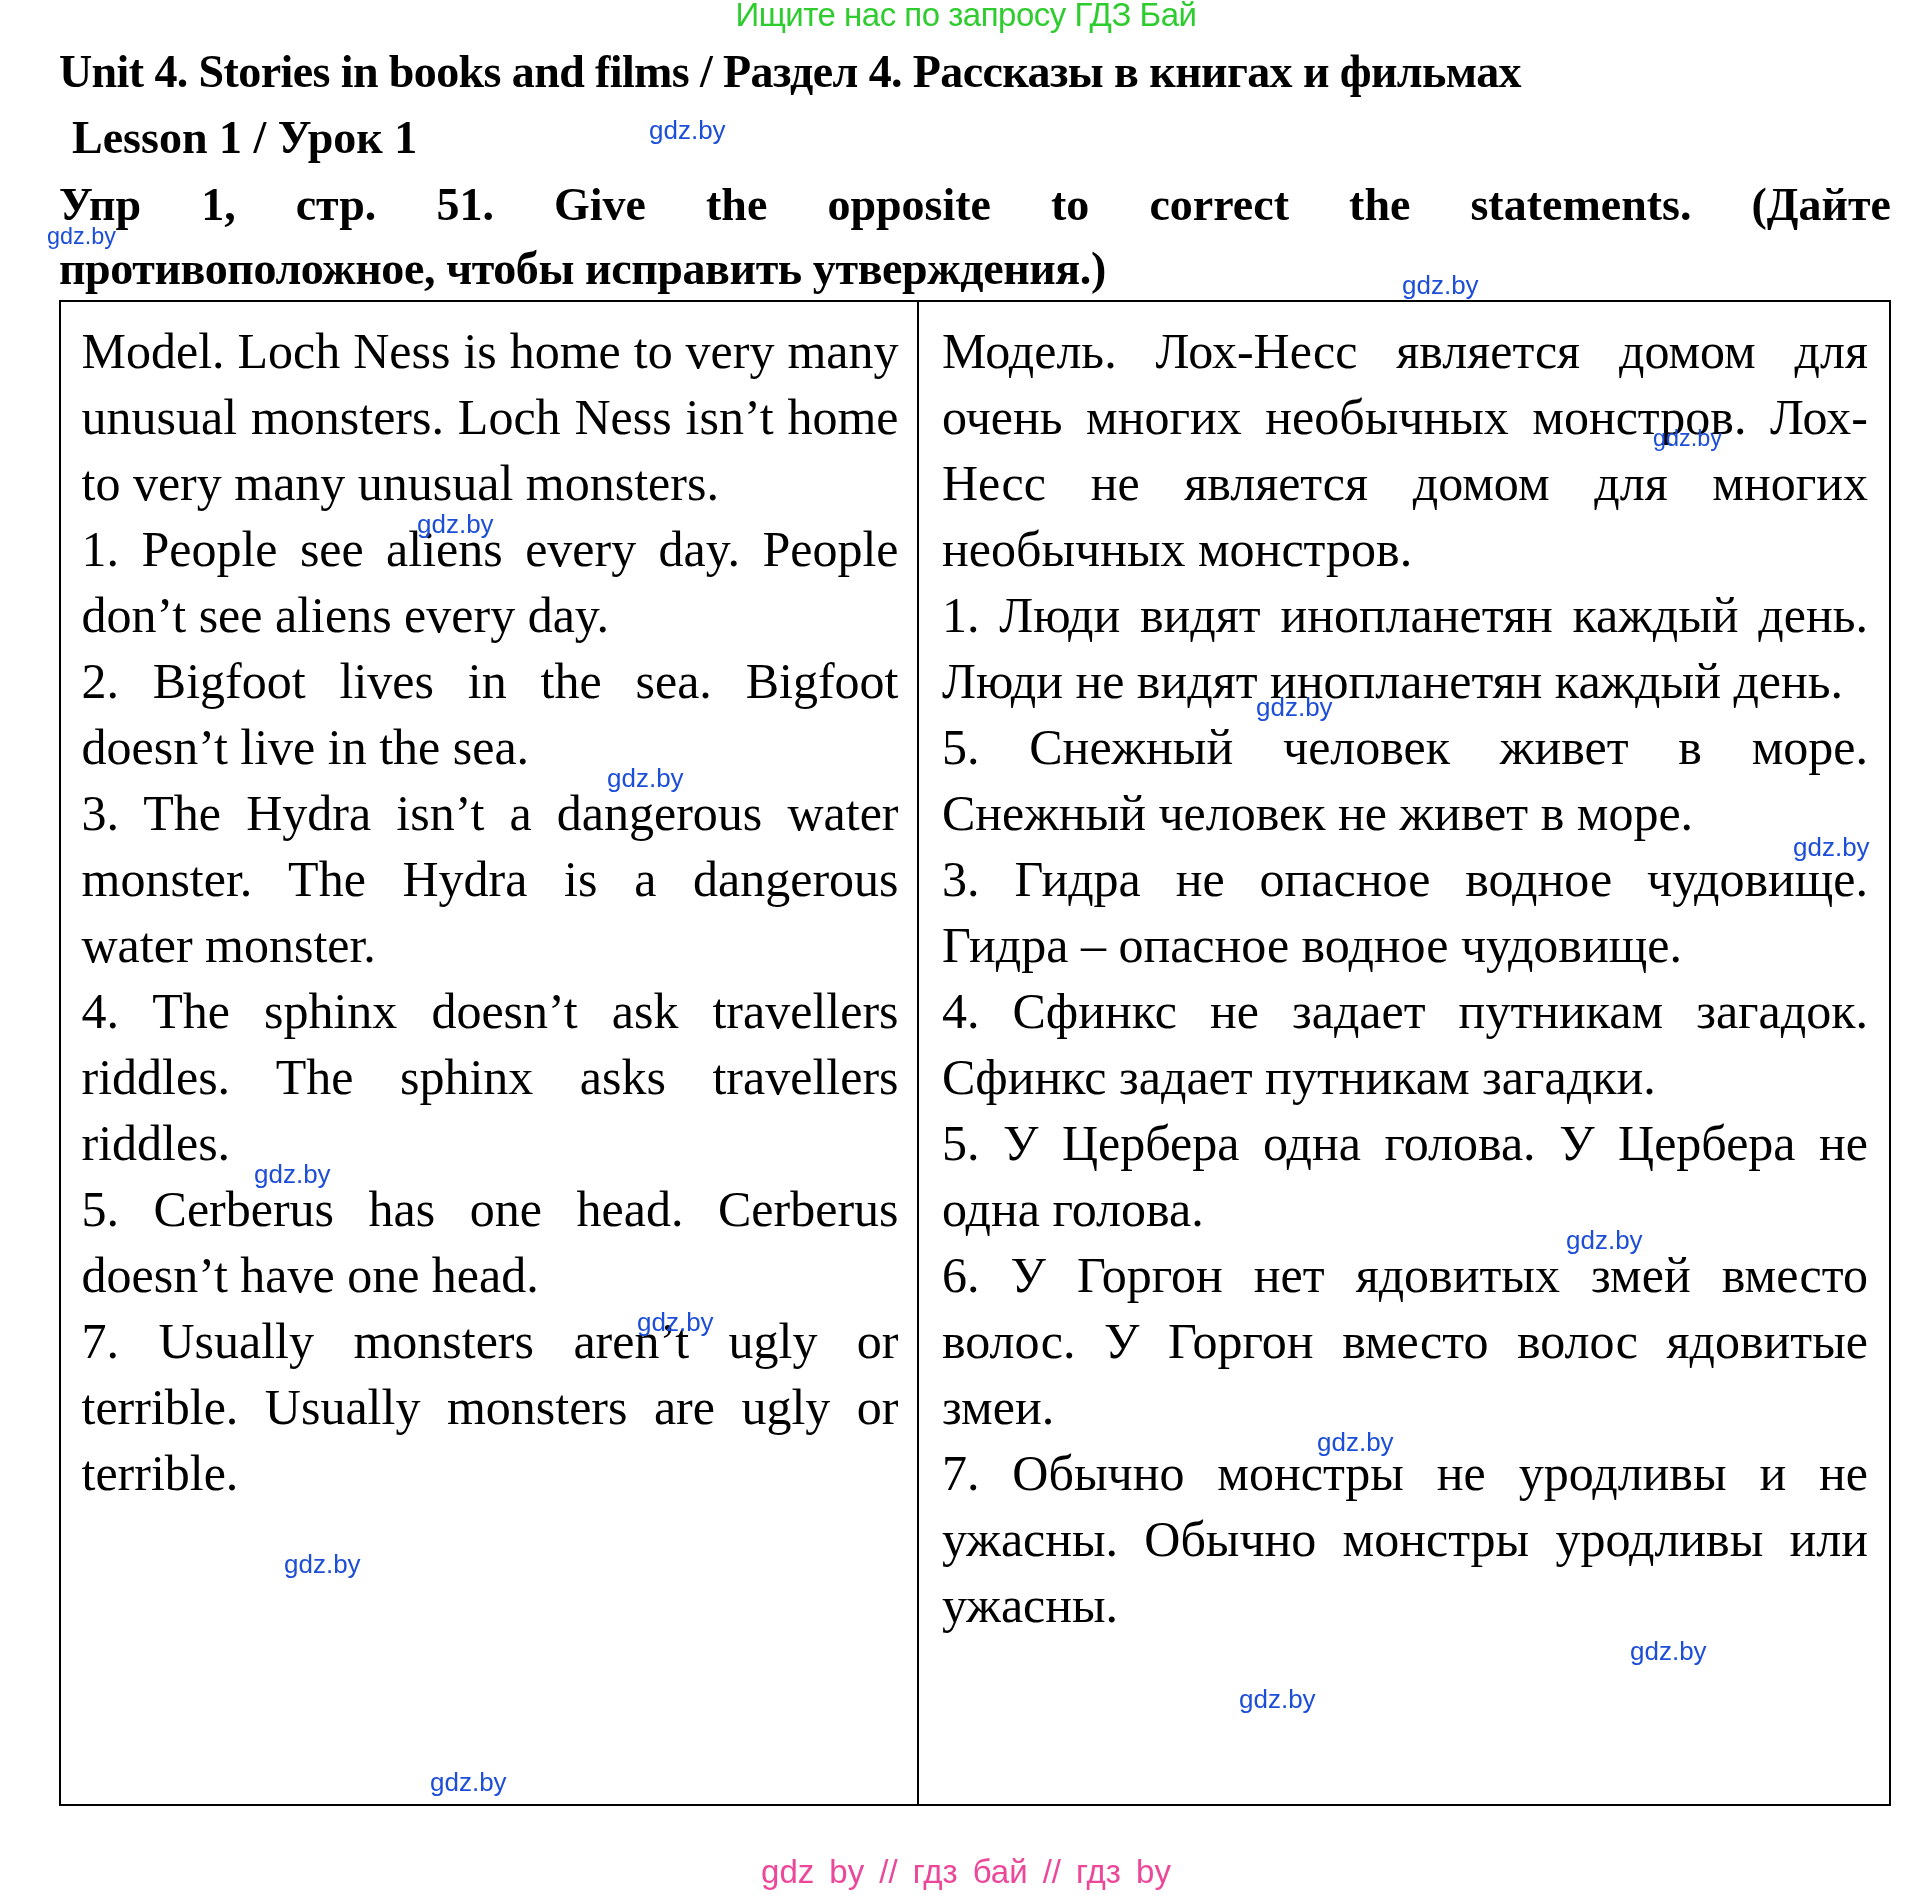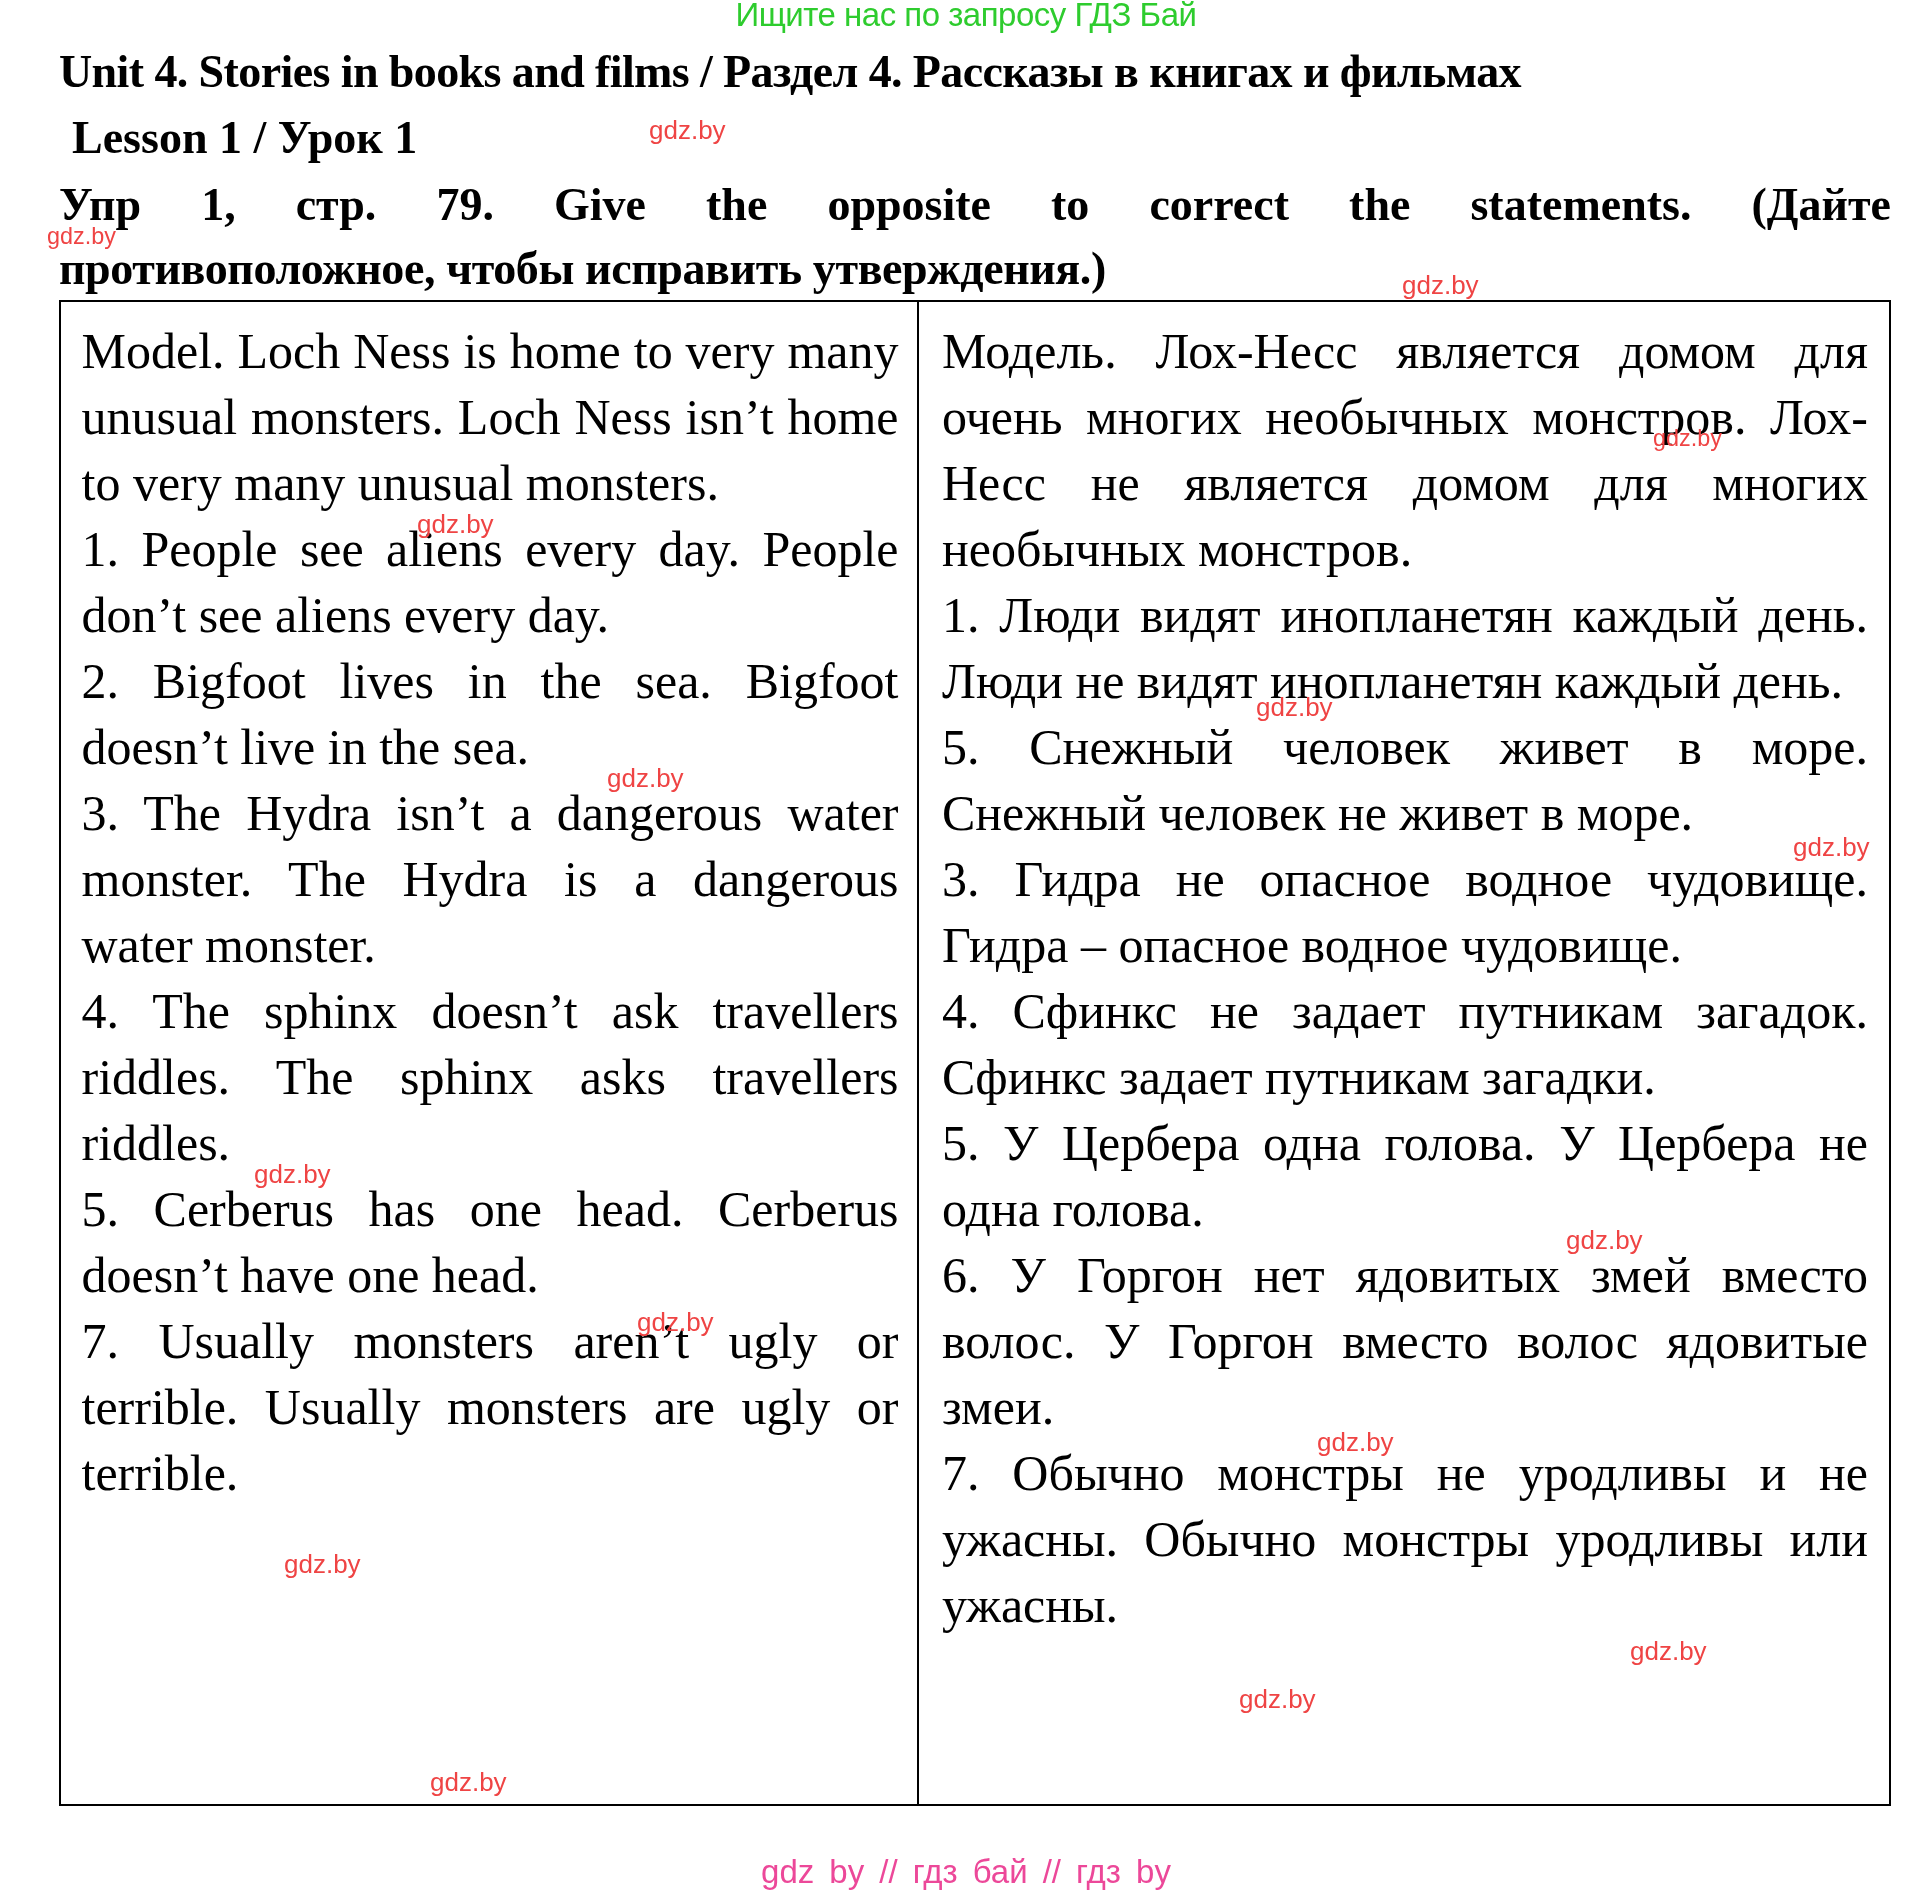--- a/index.html
+++ b/index.html
@@ -10,7 +10,7 @@
   .h2 { top: 107px; margin-left: 13px; }
   .h3 { top: 174px; text-align: justify; text-align-last: justify; white-space: normal; }
   .h4 { top: 238px; letter-spacing: -0.4px; }
-  .wm { position: absolute; font-family: "Liberation Sans", sans-serif; font-size: 26px; color: #ef4444; }
+  .wm { position: absolute; font-family: "Liberation Sans", sans-serif; font-size: 26px; color: #1d4ed8; }
   .tbl { position: absolute; left: 59px; top: 300px; width: 1832px; height: 1506px; border: 2.9px solid #000; box-sizing: border-box; }
   .divider { position: absolute; left: 856px; top: 0; bottom: 0; width: 2px; background: #000; }
   .col { position: absolute; top: 16px; font-size: 50px; line-height: 66px; text-align: justify; }

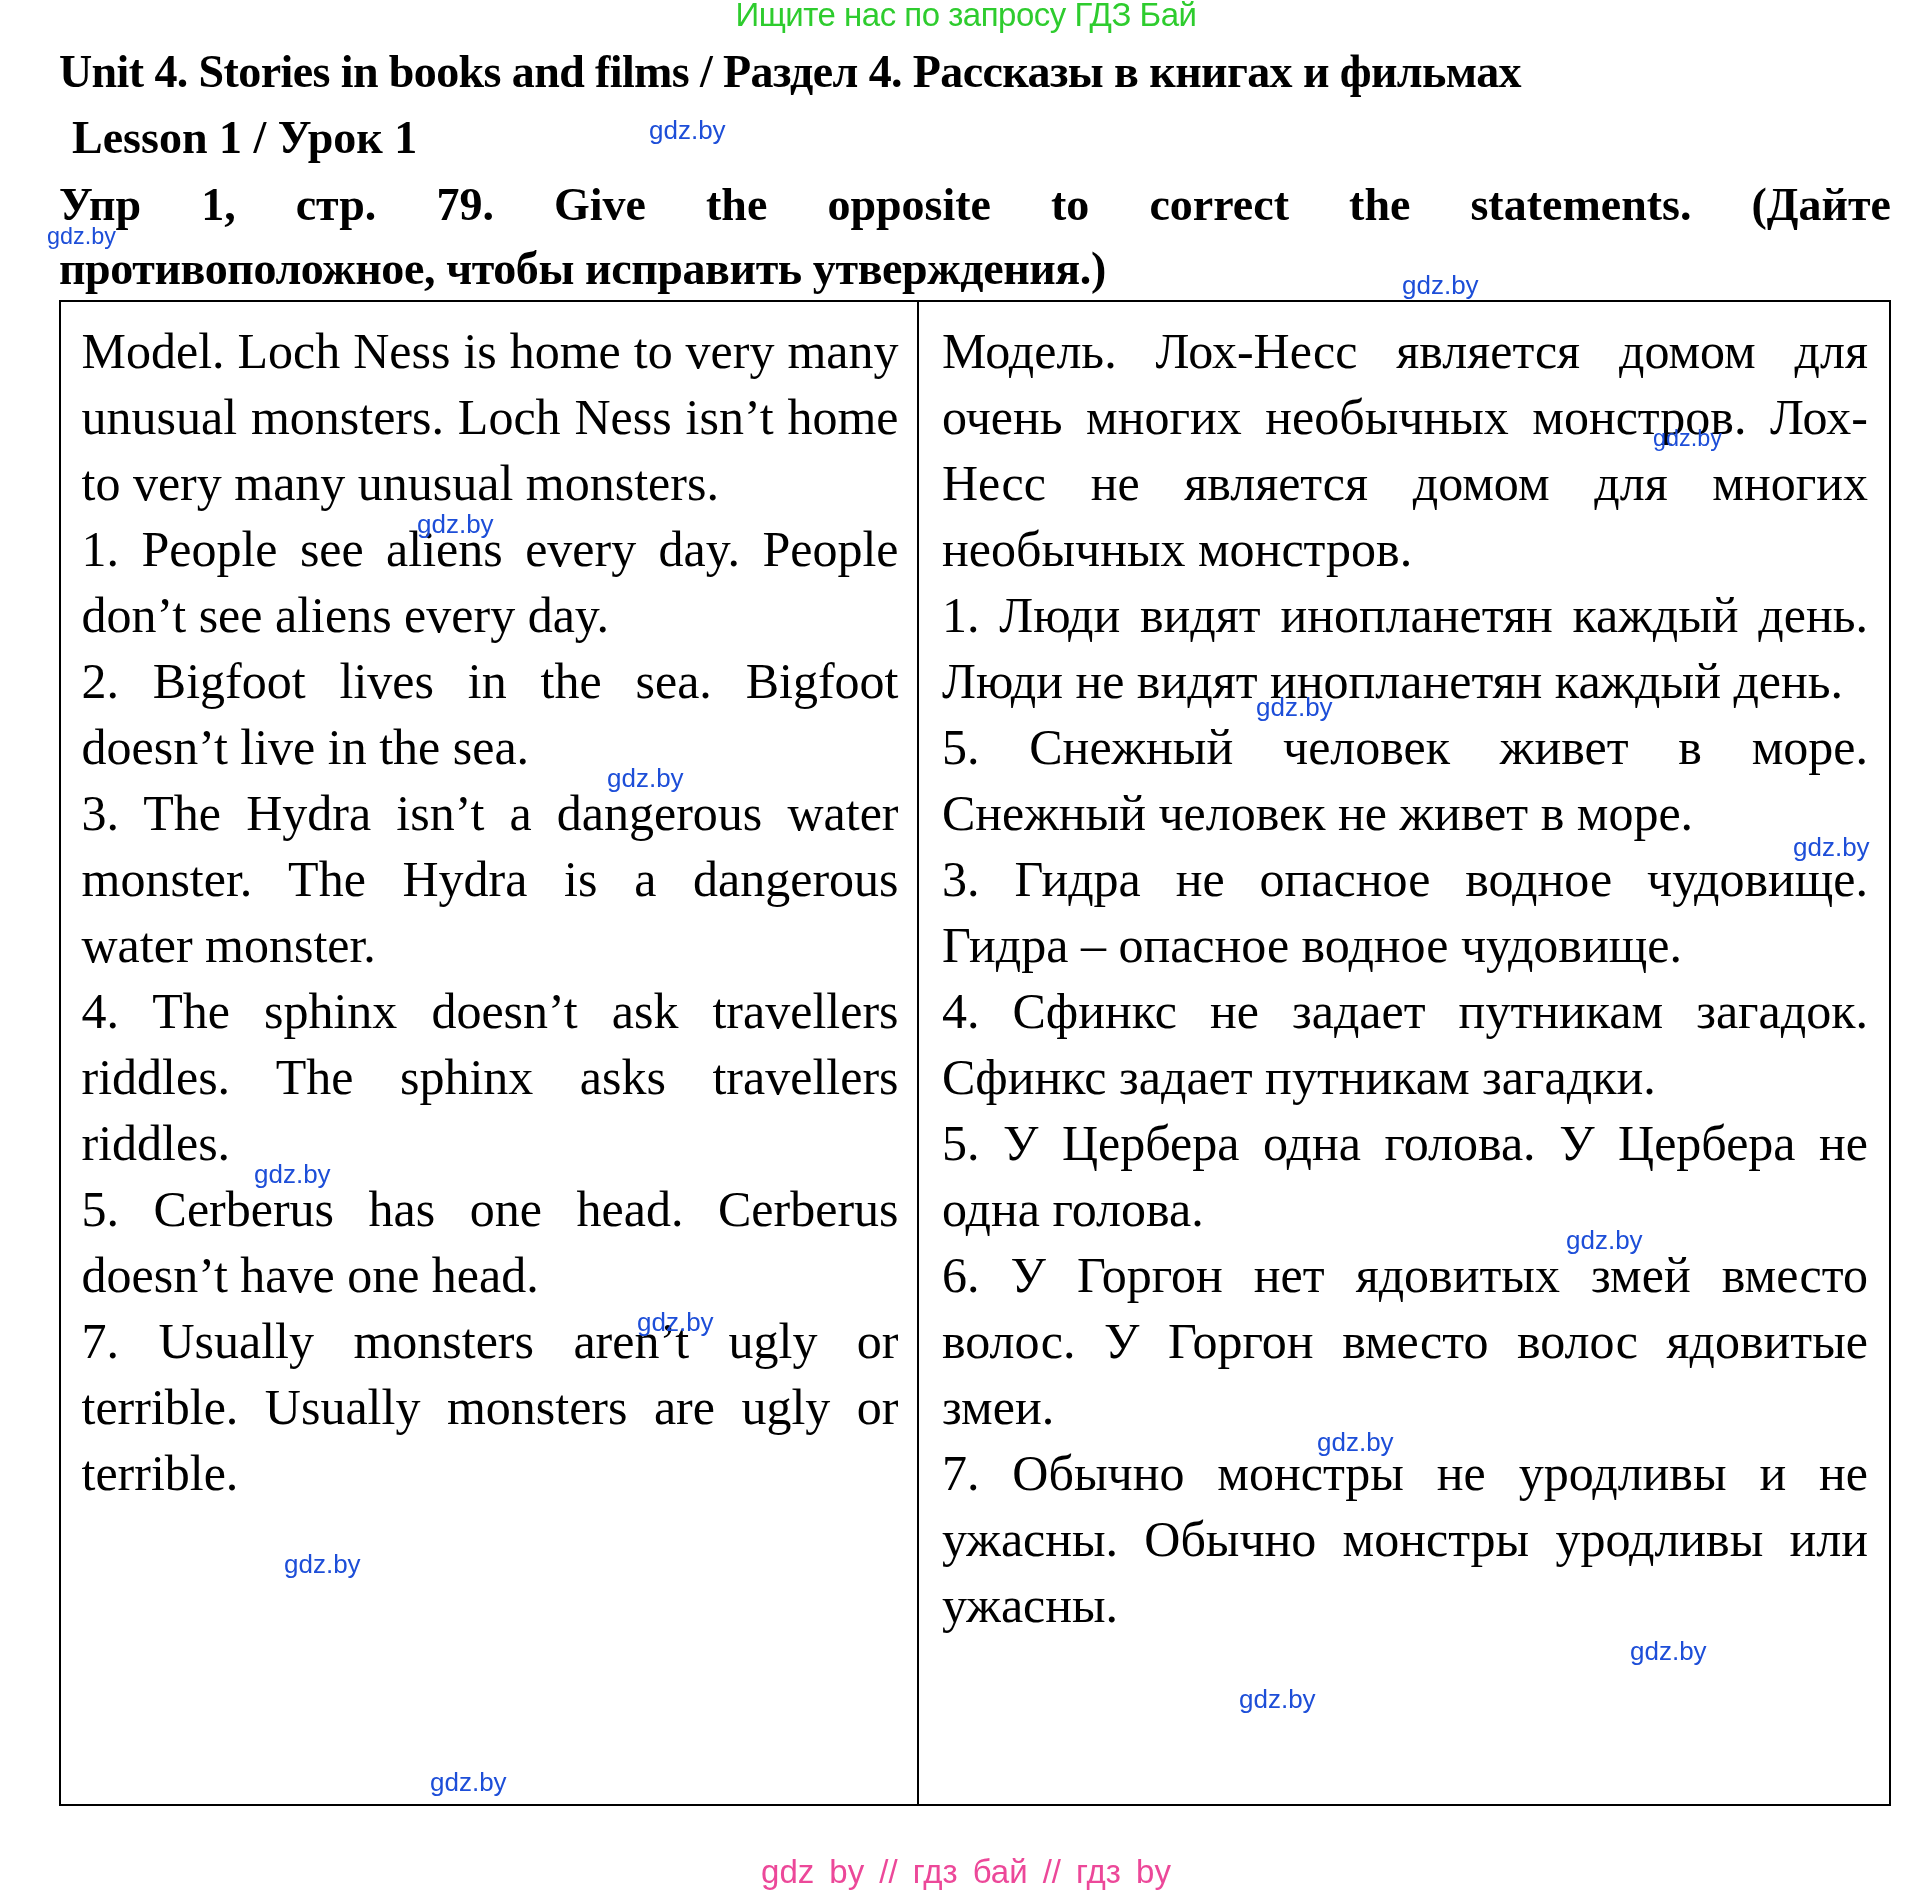--- a/index.html
+++ b/index.html
@@ -26,7 +26,7 @@
 
 <div class="h h1">Unit 4. Stories in books and films / Раздел 4. Рассказы в книгах и фильмах</div>
 <div class="h h2">Lesson 1 / Урок 1</div>
-<div class="h h3">Упр 1, стр. 79. Give the opposite to correct the statements. (Дайте</div>
+<div class="h h3">Упр 1, стр. 51. Give the opposite to correct the statements. (Дайте</div>
 <div class="h h4">противоположное, чтобы исправить утверждения.)</div>
 
 <span class="wm" style="left:649px;top:115px">gdz.by</span>

